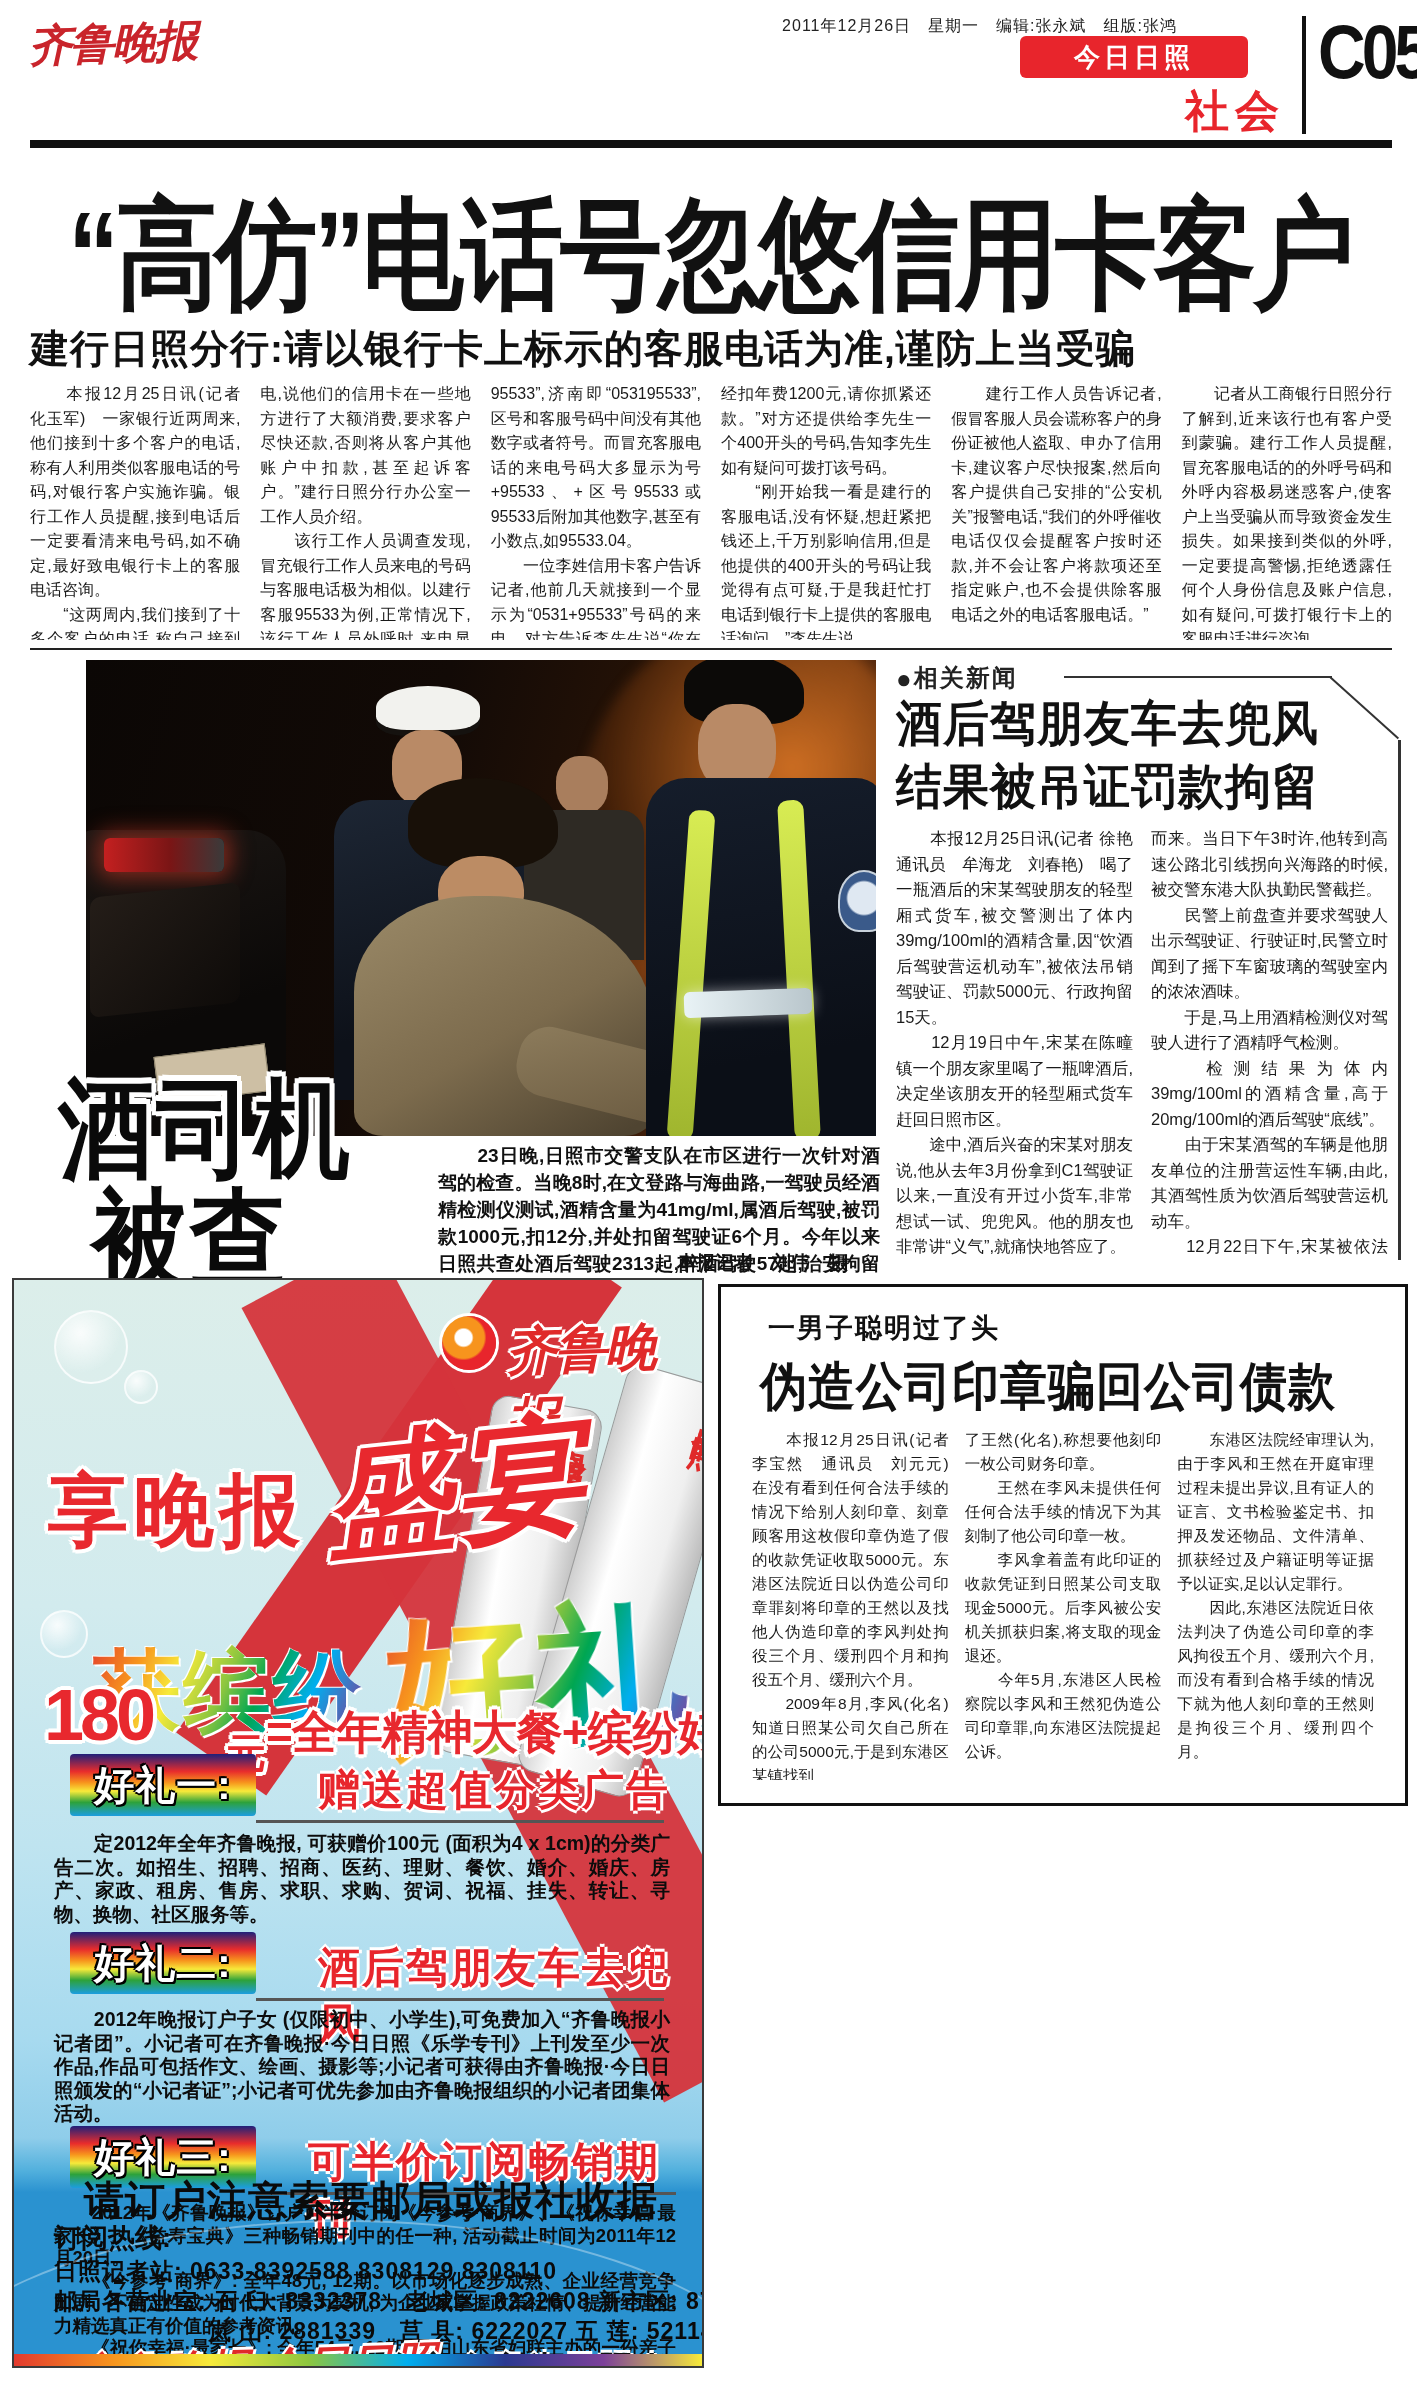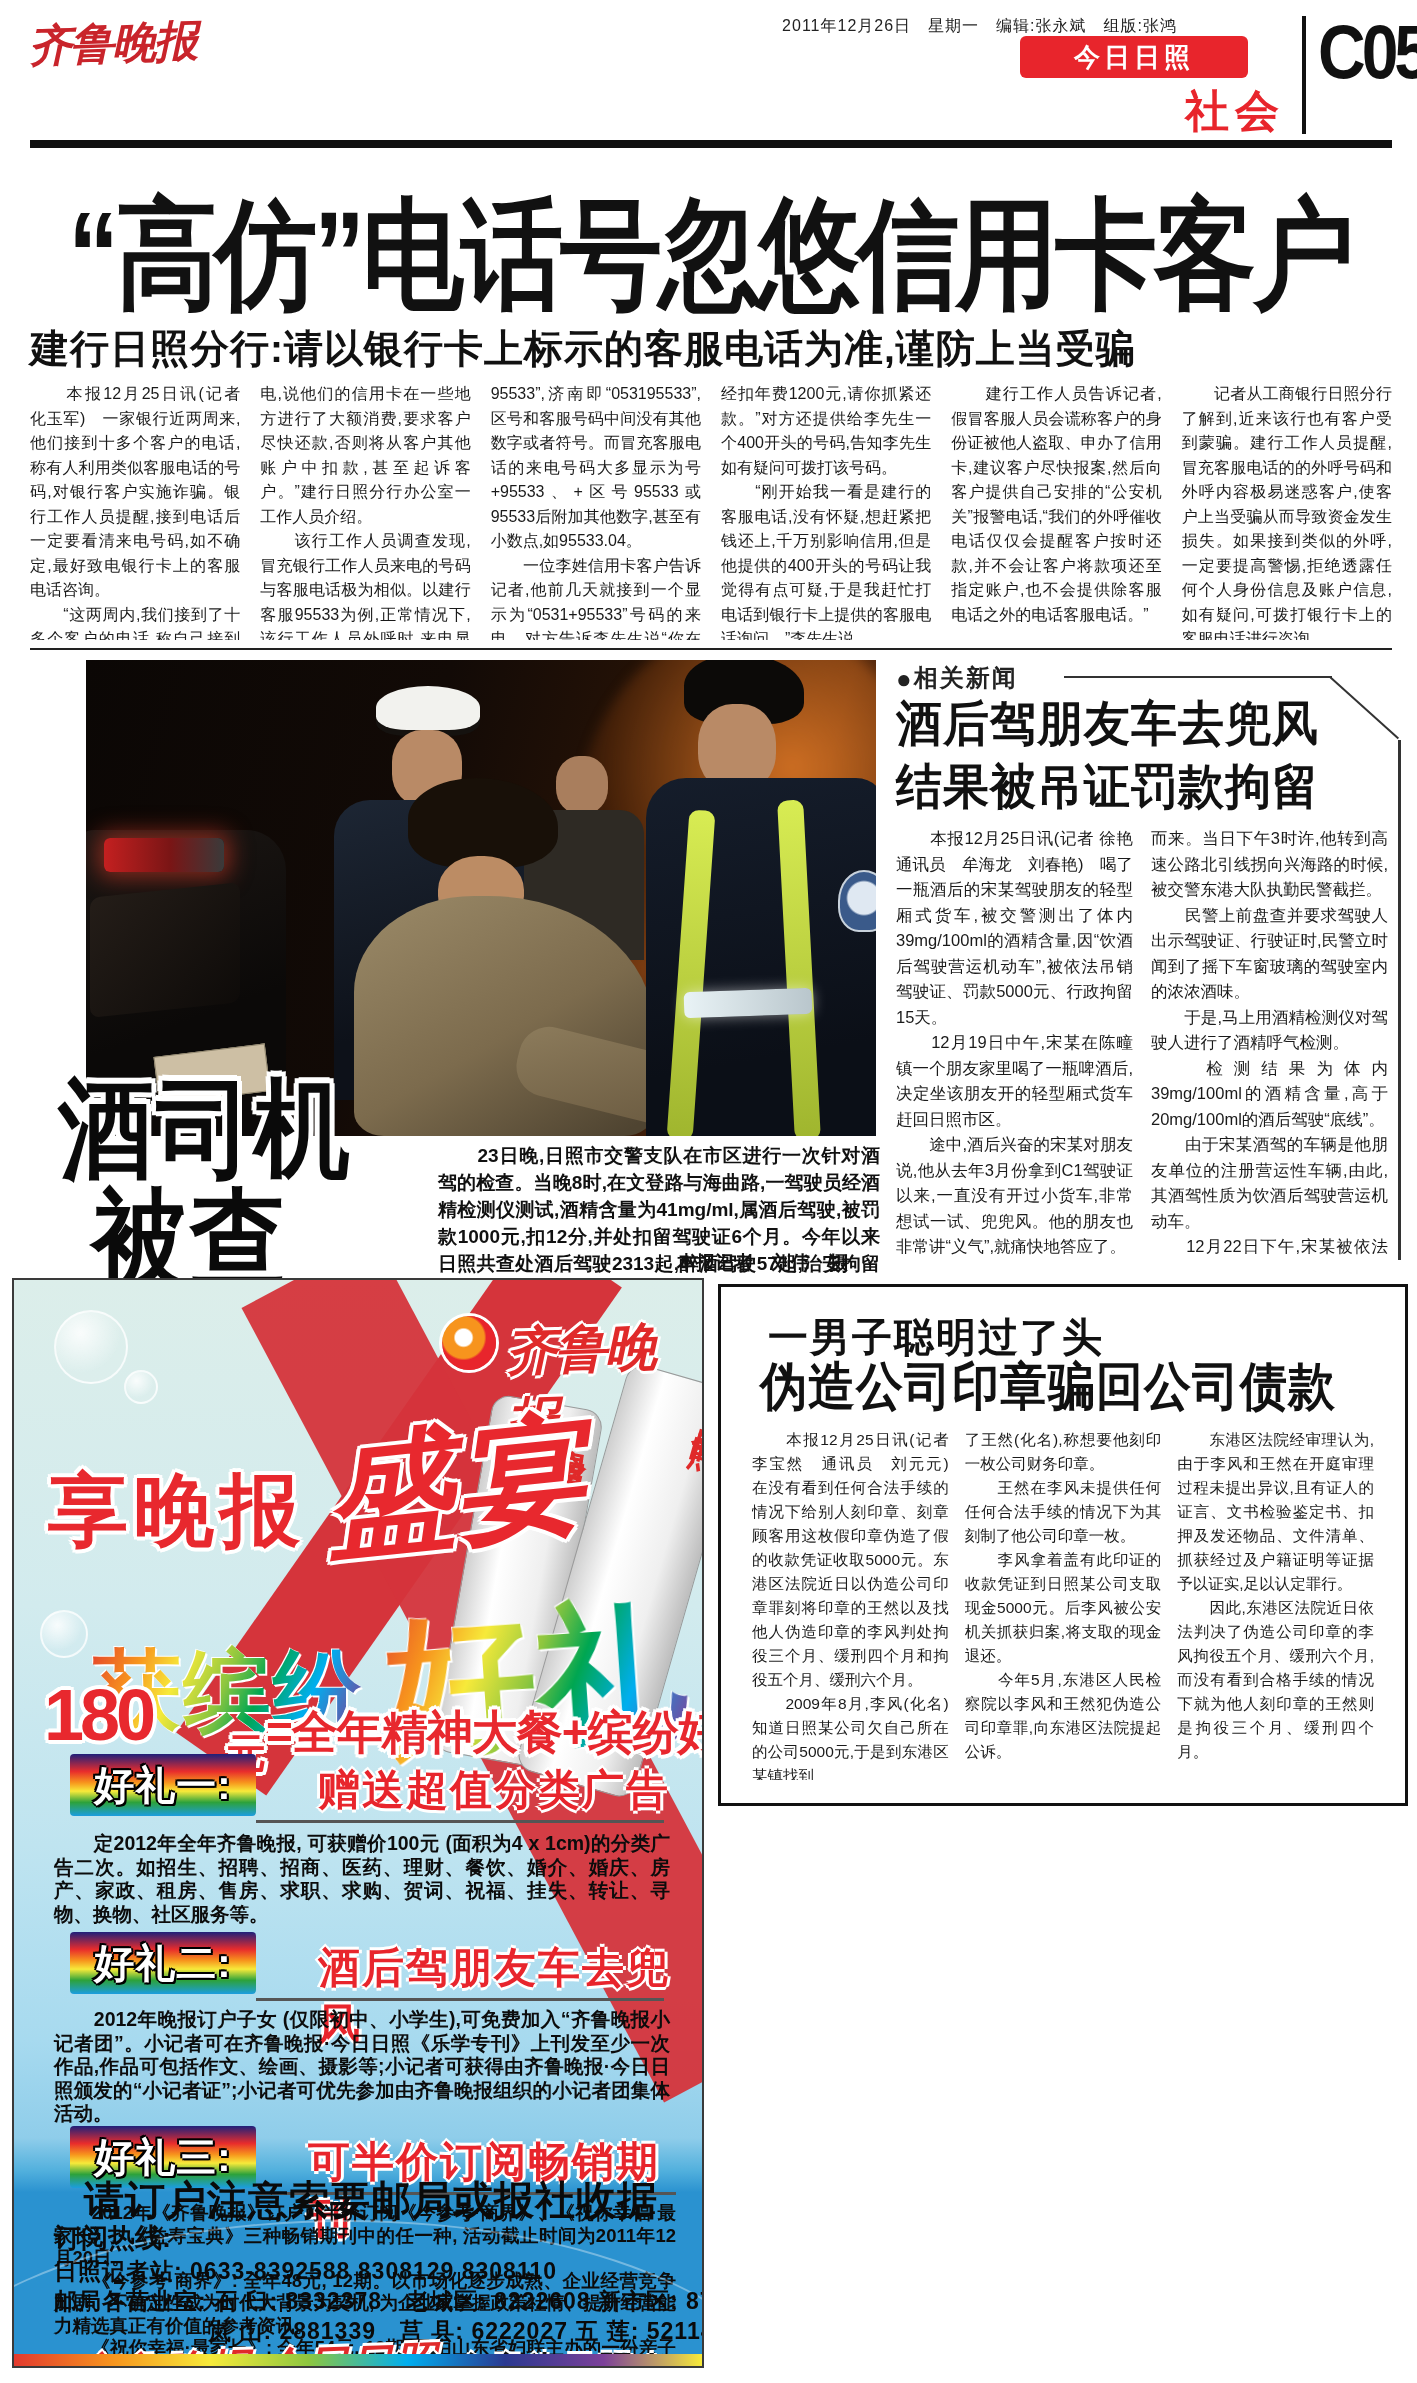--- a/index.html
+++ b/index.html
@@ -51,7 +51,7 @@
 
   
   .seal-box{left:718px;top:1284px;width:684px;height:516px;border:3px solid #111;background:#fff;}
-  .seal-kicker{left:768px;top:1310px;font-size:40px;font-weight:600;letter-spacing:2px;color:#111;}
+  .seal-kicker{left:768px;top:1310px;font-size:27px;font-weight:600;letter-spacing:2px;color:#111;}
   .seal-head{left:760px;top:1352px;width:610px;font-size:47px;font-weight:900;letter-spacing:1px;transform:scaleY(1.1);transform-origin:top;white-space:nowrap;}
   .seal-cols{left:752px;top:1428px;width:622px;height:352px;display:flex;gap:16px;}
   .seal-cols .ncol{font-size:15.5px;line-height:24px;}

